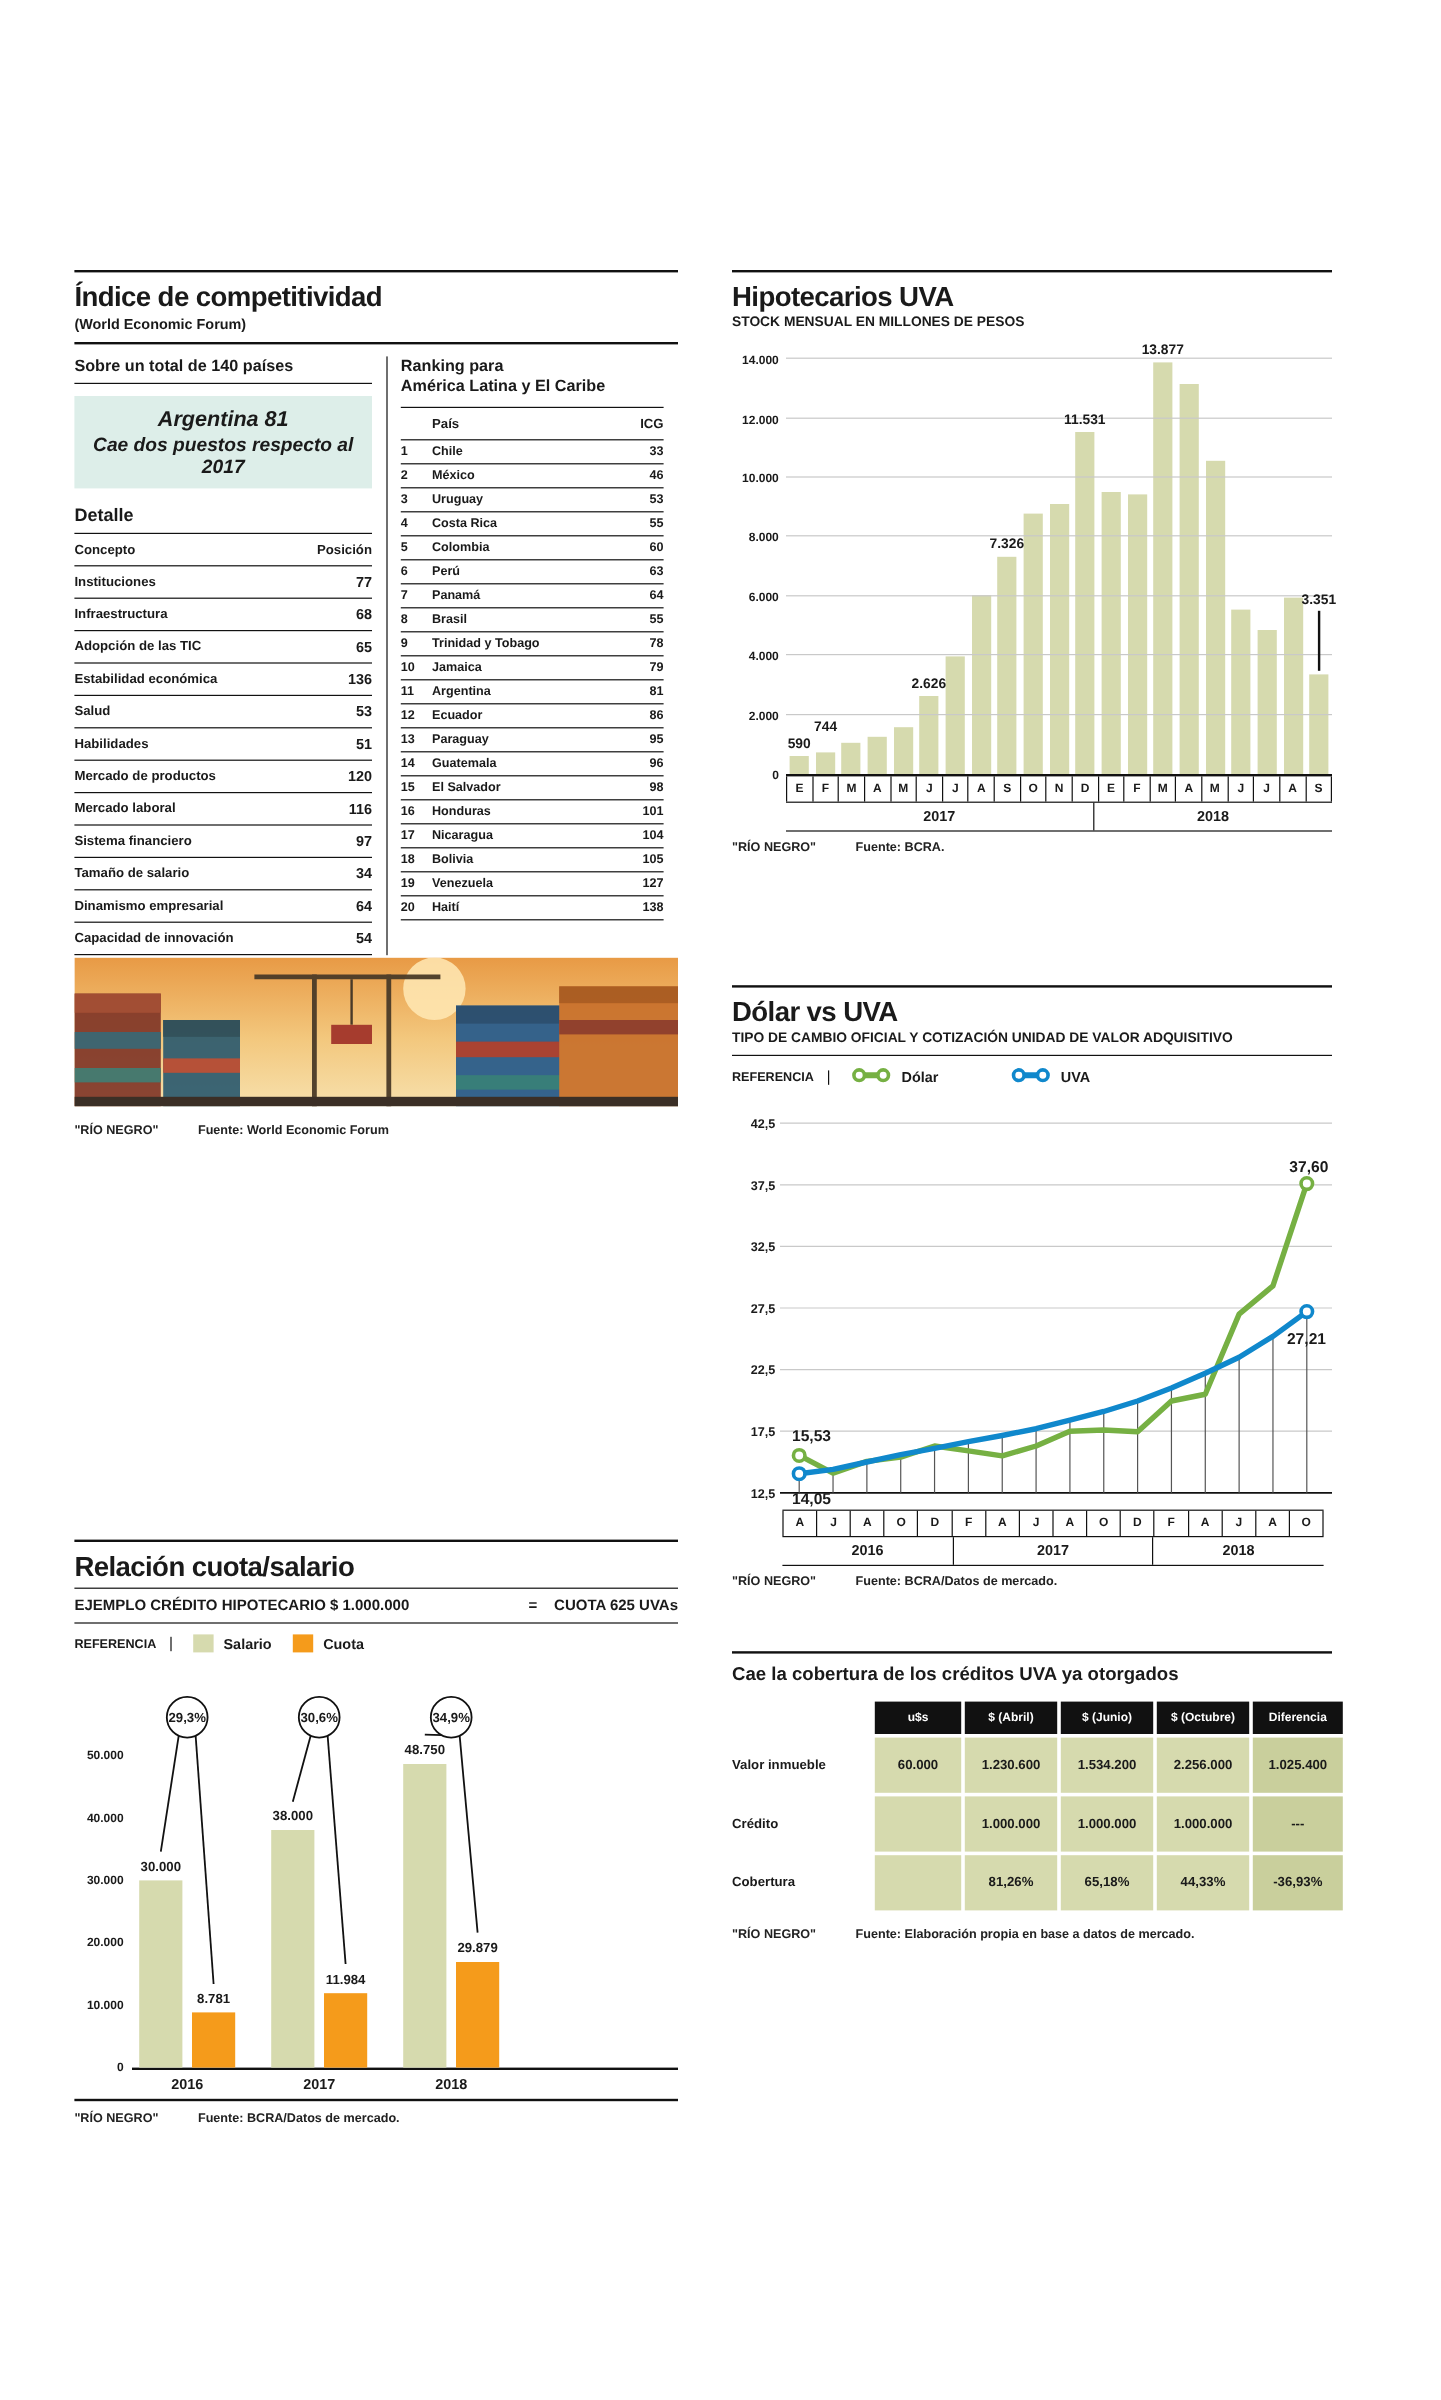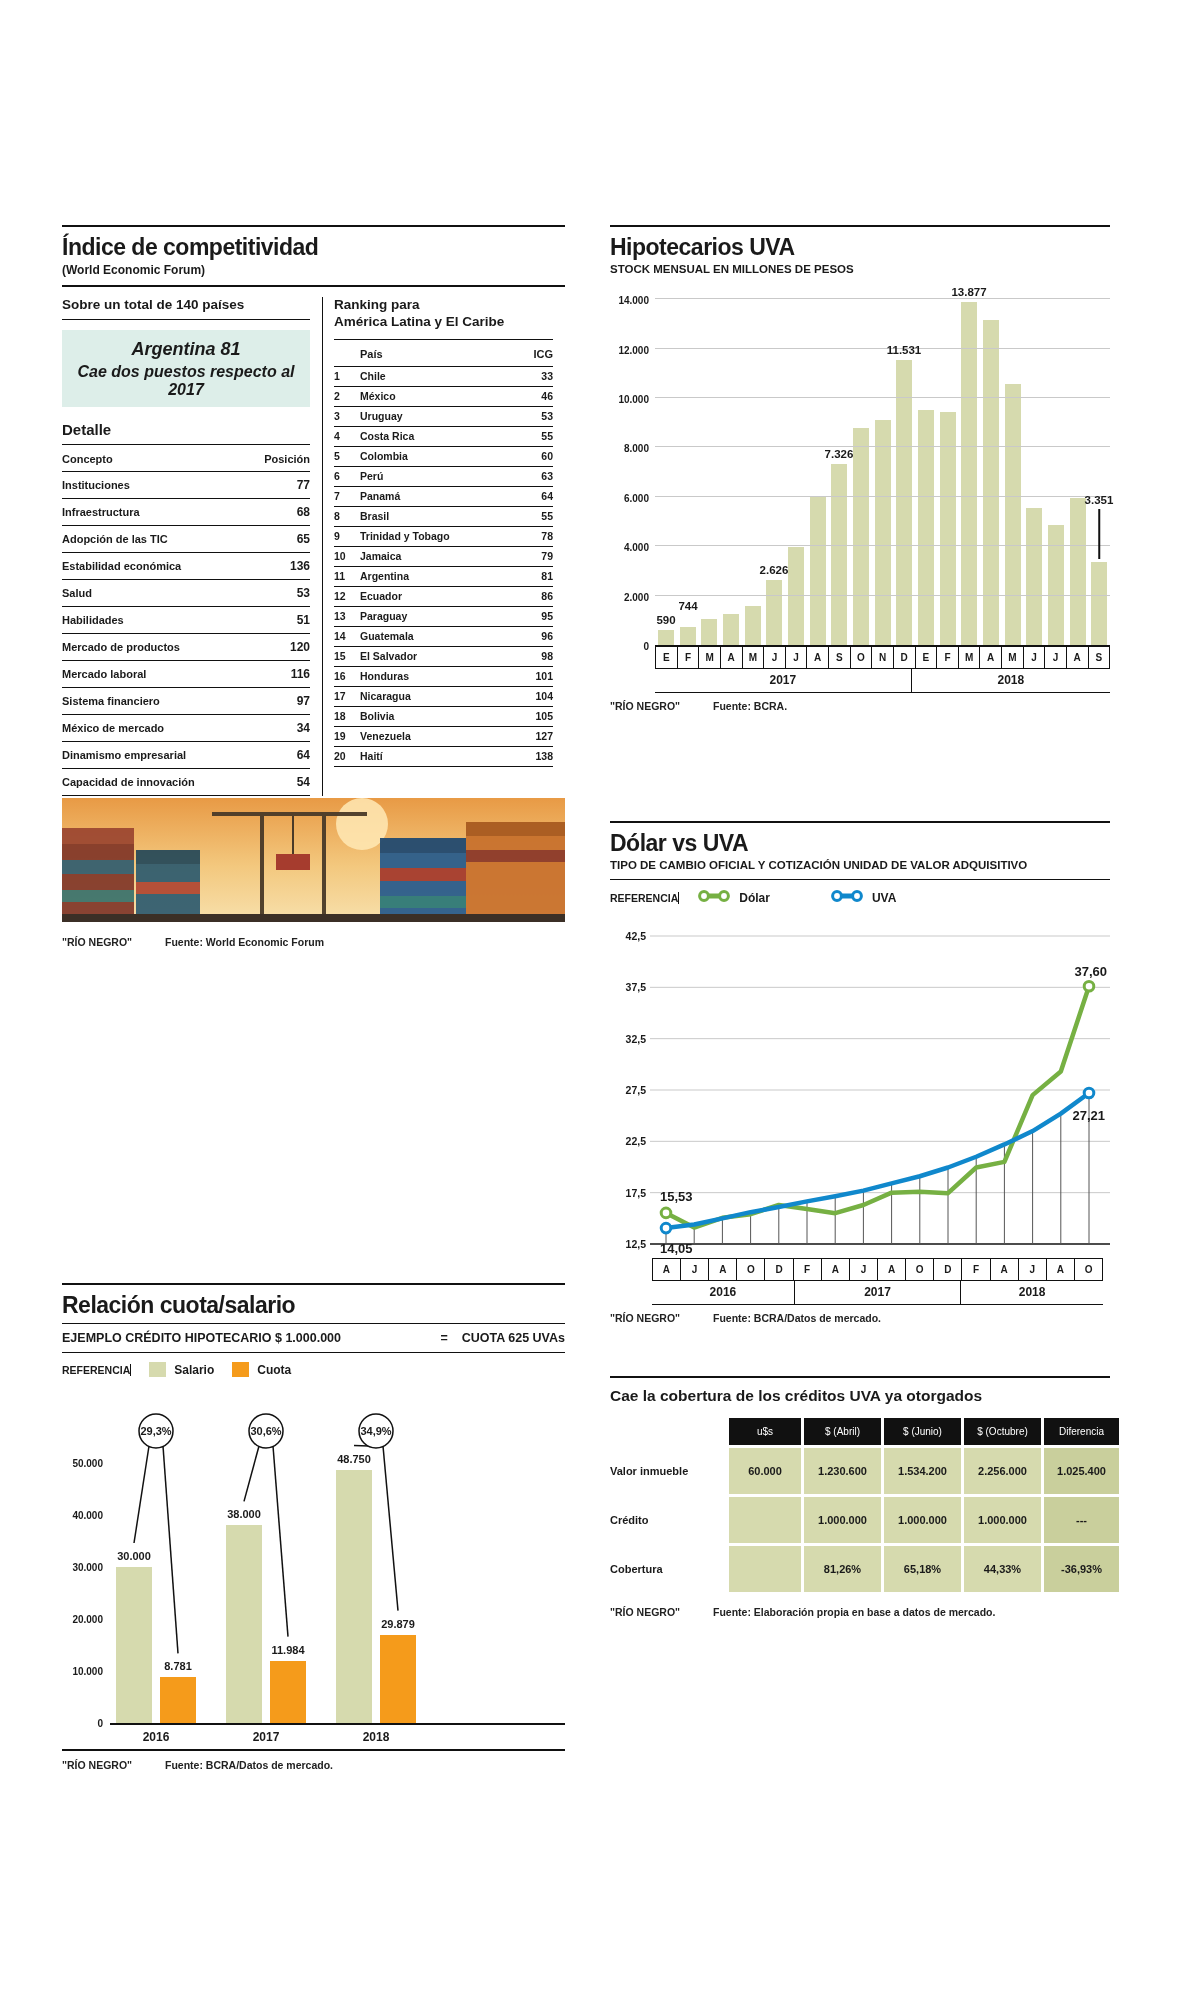--- a/index.html
+++ b/index.html
@@ -140,7 +140,7 @@
               <span class="val">97</span>
             </div>
             <div class="detalle-row">
-              <span>México de mercado</span>
+              <span>Tamaño de salario</span>
               <span class="val">34</span>
             </div>
             <div class="detalle-row">

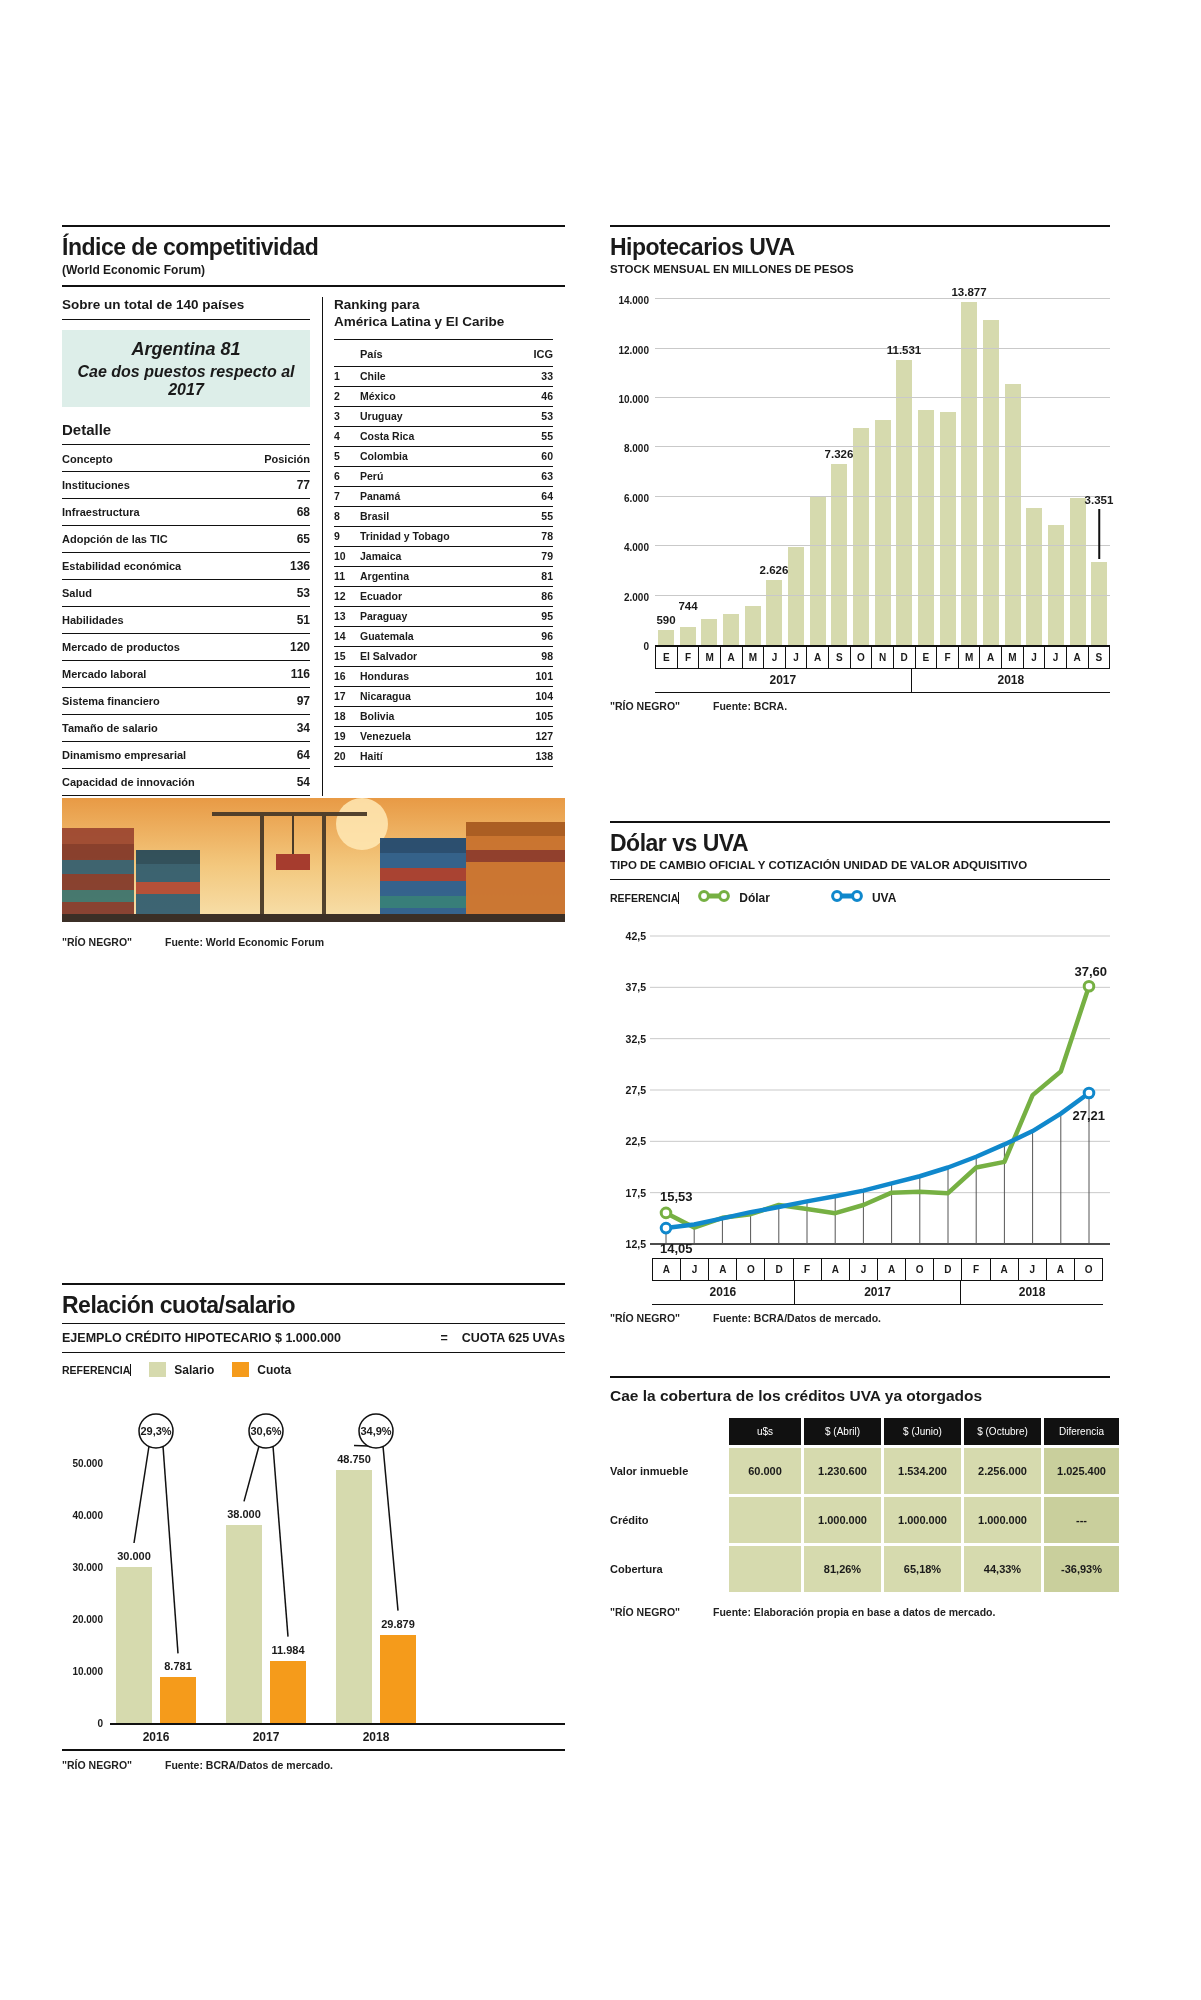--- a/index.html
+++ b/index.html
@@ -53,7 +53,7 @@
   .chart-footer { margin-top:7px; margin-left:0; }
   
   .legend-row { display:flex; align-items:center; font-weight:bold; margin-top:9px; }
-  .legend-row .ref { font-size:10.5px; padding-right:0; border-right:1.5px solid #111; }
+  .legend-row .ref { font-size:10.5px; padding-right:12px; border-right:1.5px solid #111; }
   .legend-row .item { display:flex; align-items:center; margin-left:18px; font-size:12px; }
   .swatch { width:17px; height:15px; display:inline-block; margin-right:8px; }
   .chip { margin-right:8px; display:inline-block; }

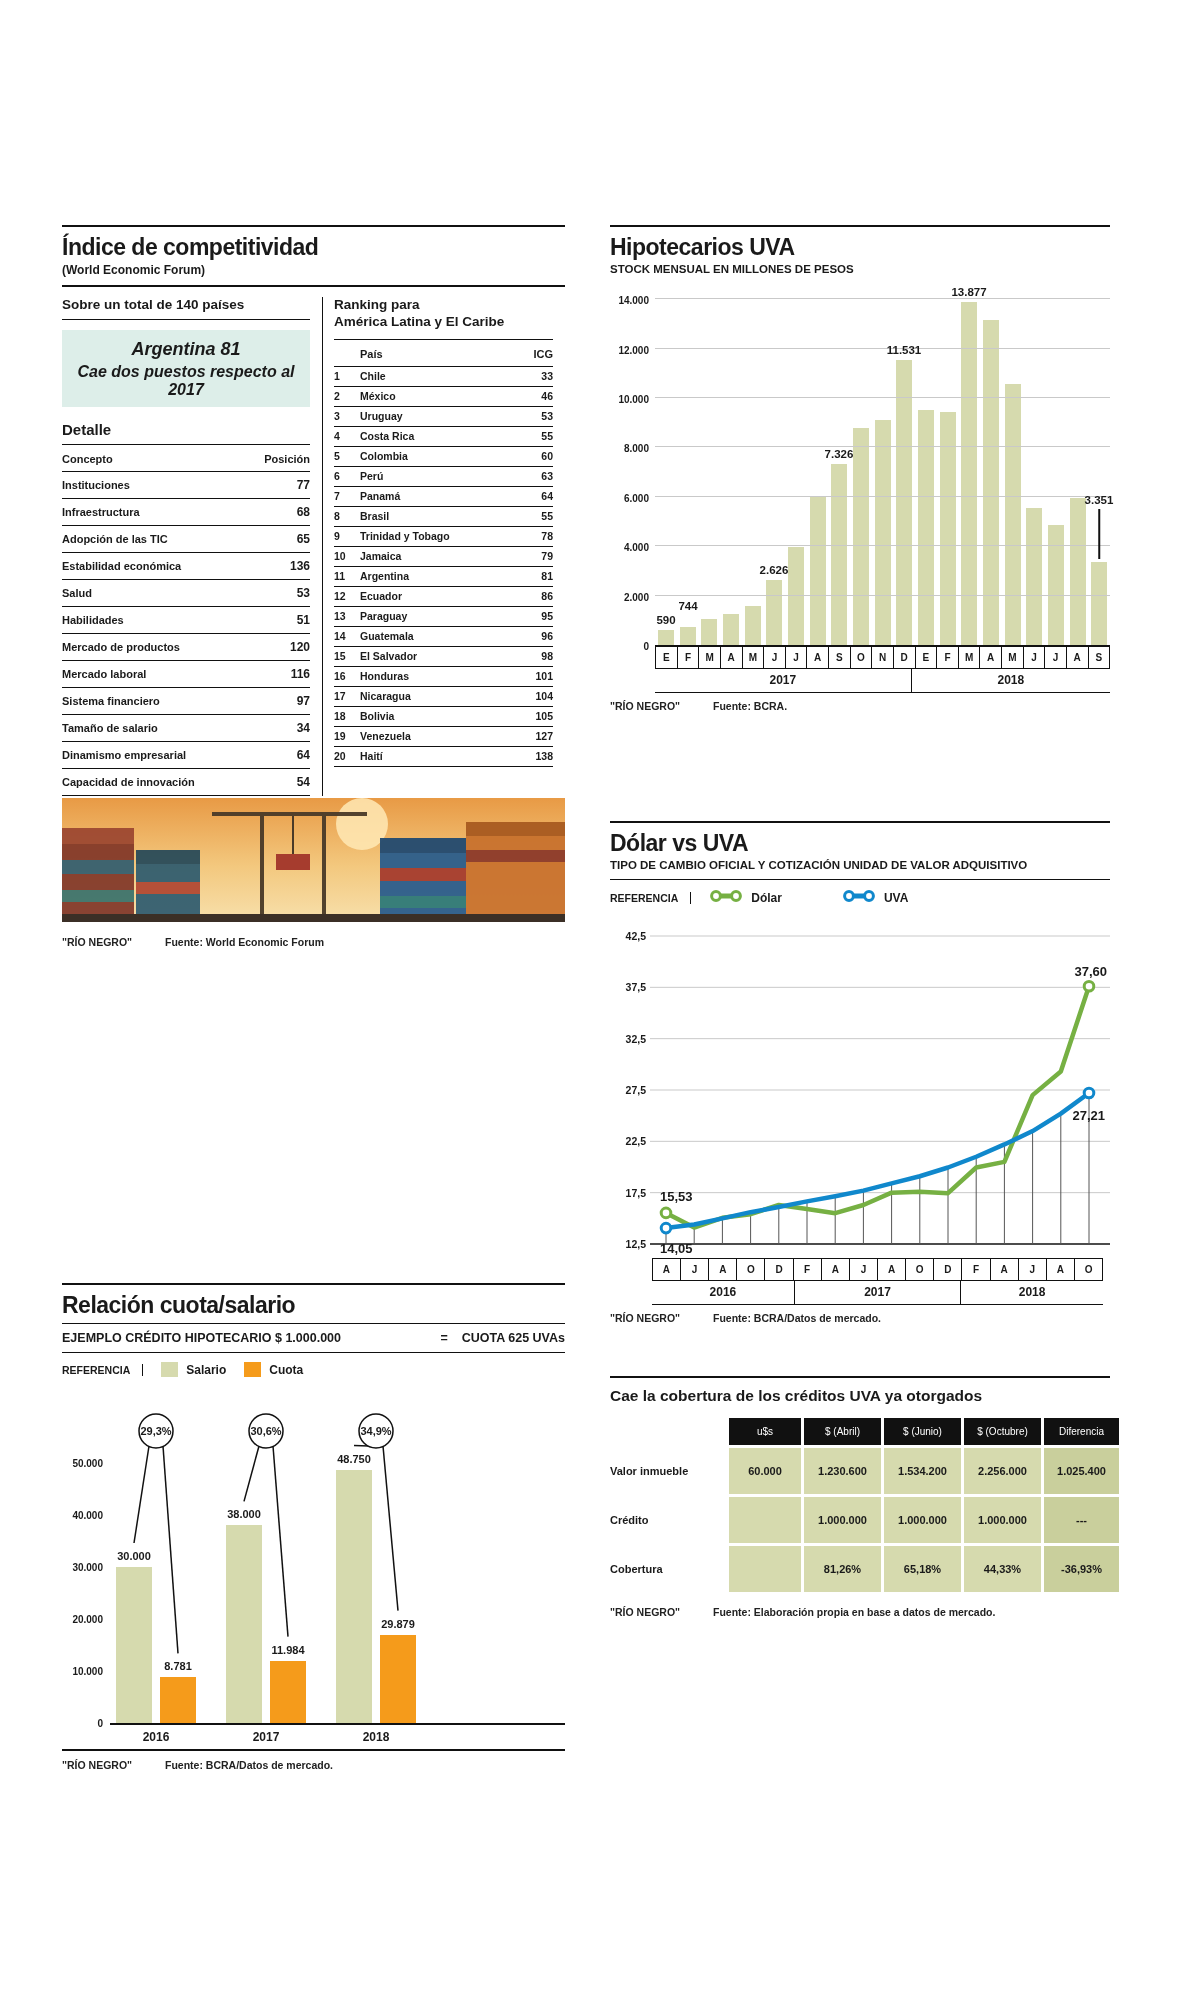--- a/index.html
+++ b/index.html
@@ -74,7 +74,7 @@
   
   .cob-title { font-size:15.5px; font-weight:bold; margin-top:9px; }
   .cob-grid { display:grid; grid-template-columns:116px 72px 77px 77px 77px 75px; gap:3px; margin-top:13px; }
-  .cob-h { background:#111; color:#fff; font-size:10px; font-weight:normal; text-align:center; padding:8px 2px; }
+  .cob-h { background:#111; color:#fff; font-size:10px; font-weight:bold; text-align:center; padding:8px 2px; }
   .cob-corner { background:#fff; }
   .cob-label { background:#fff; font-size:11px; font-weight:bold; display:flex; align-items:center; height:46px; }
   .cob-cell { font-size:11px; font-weight:bold; display:flex; align-items:center; justify-content:center; height:46px; }

